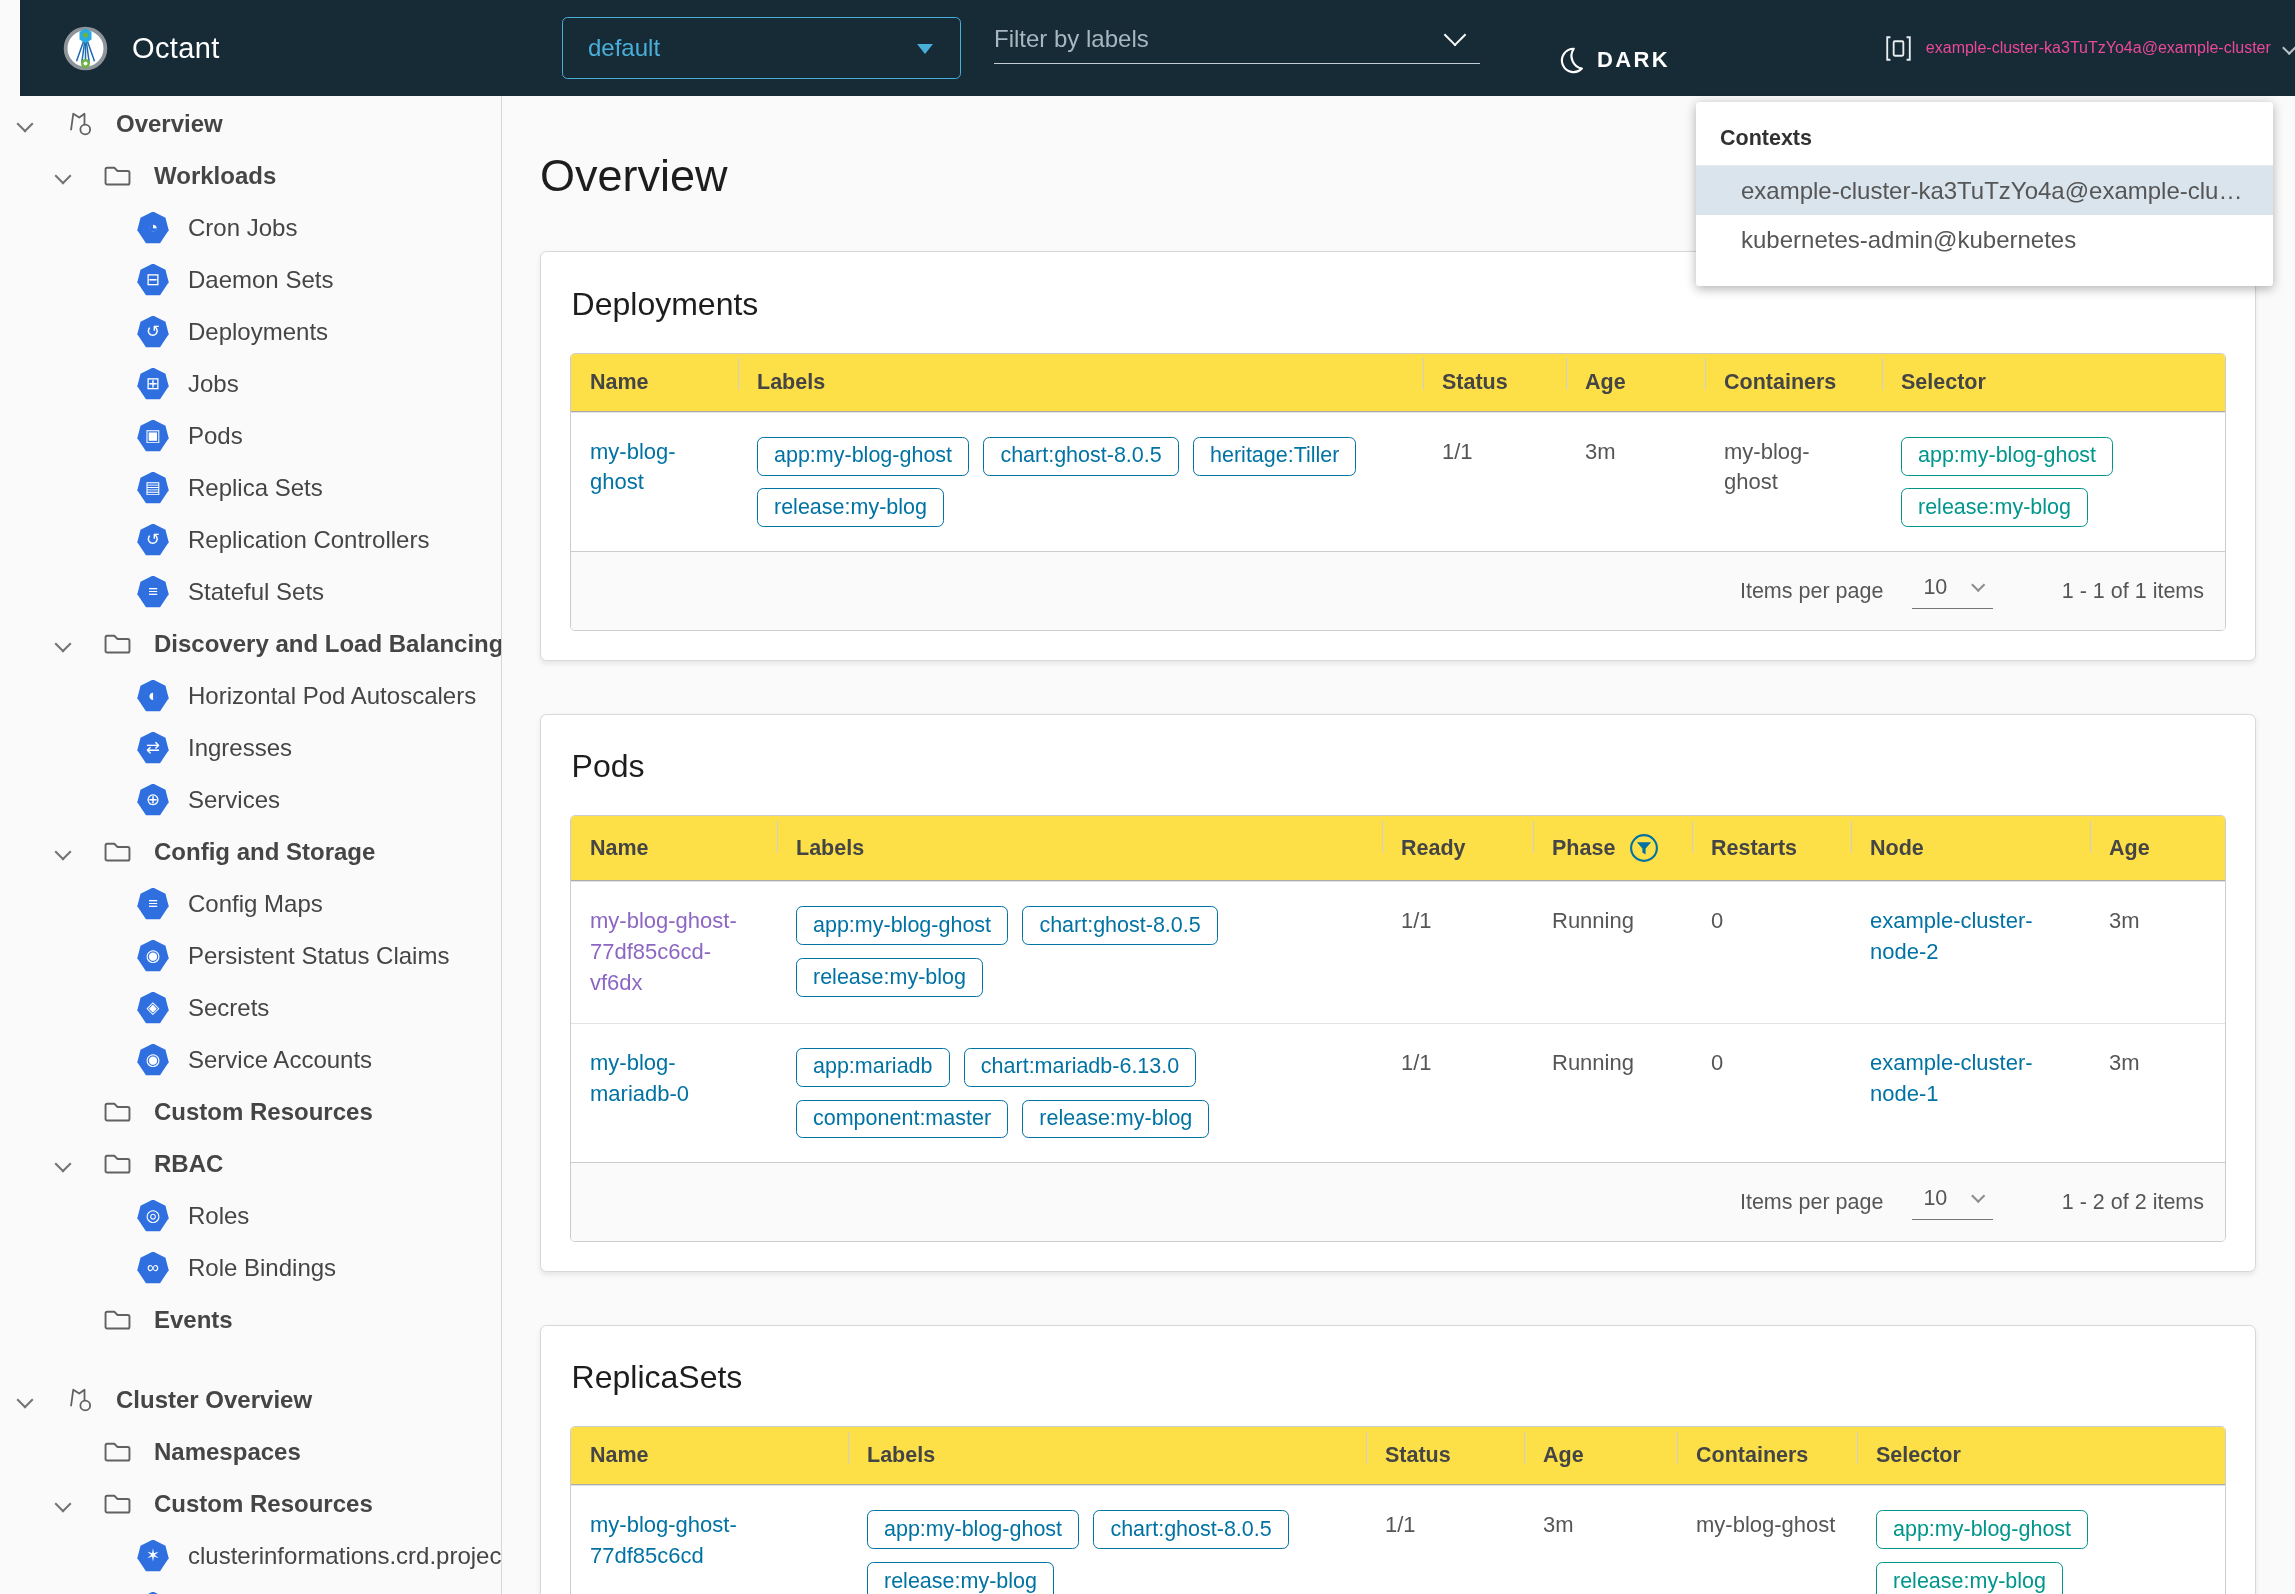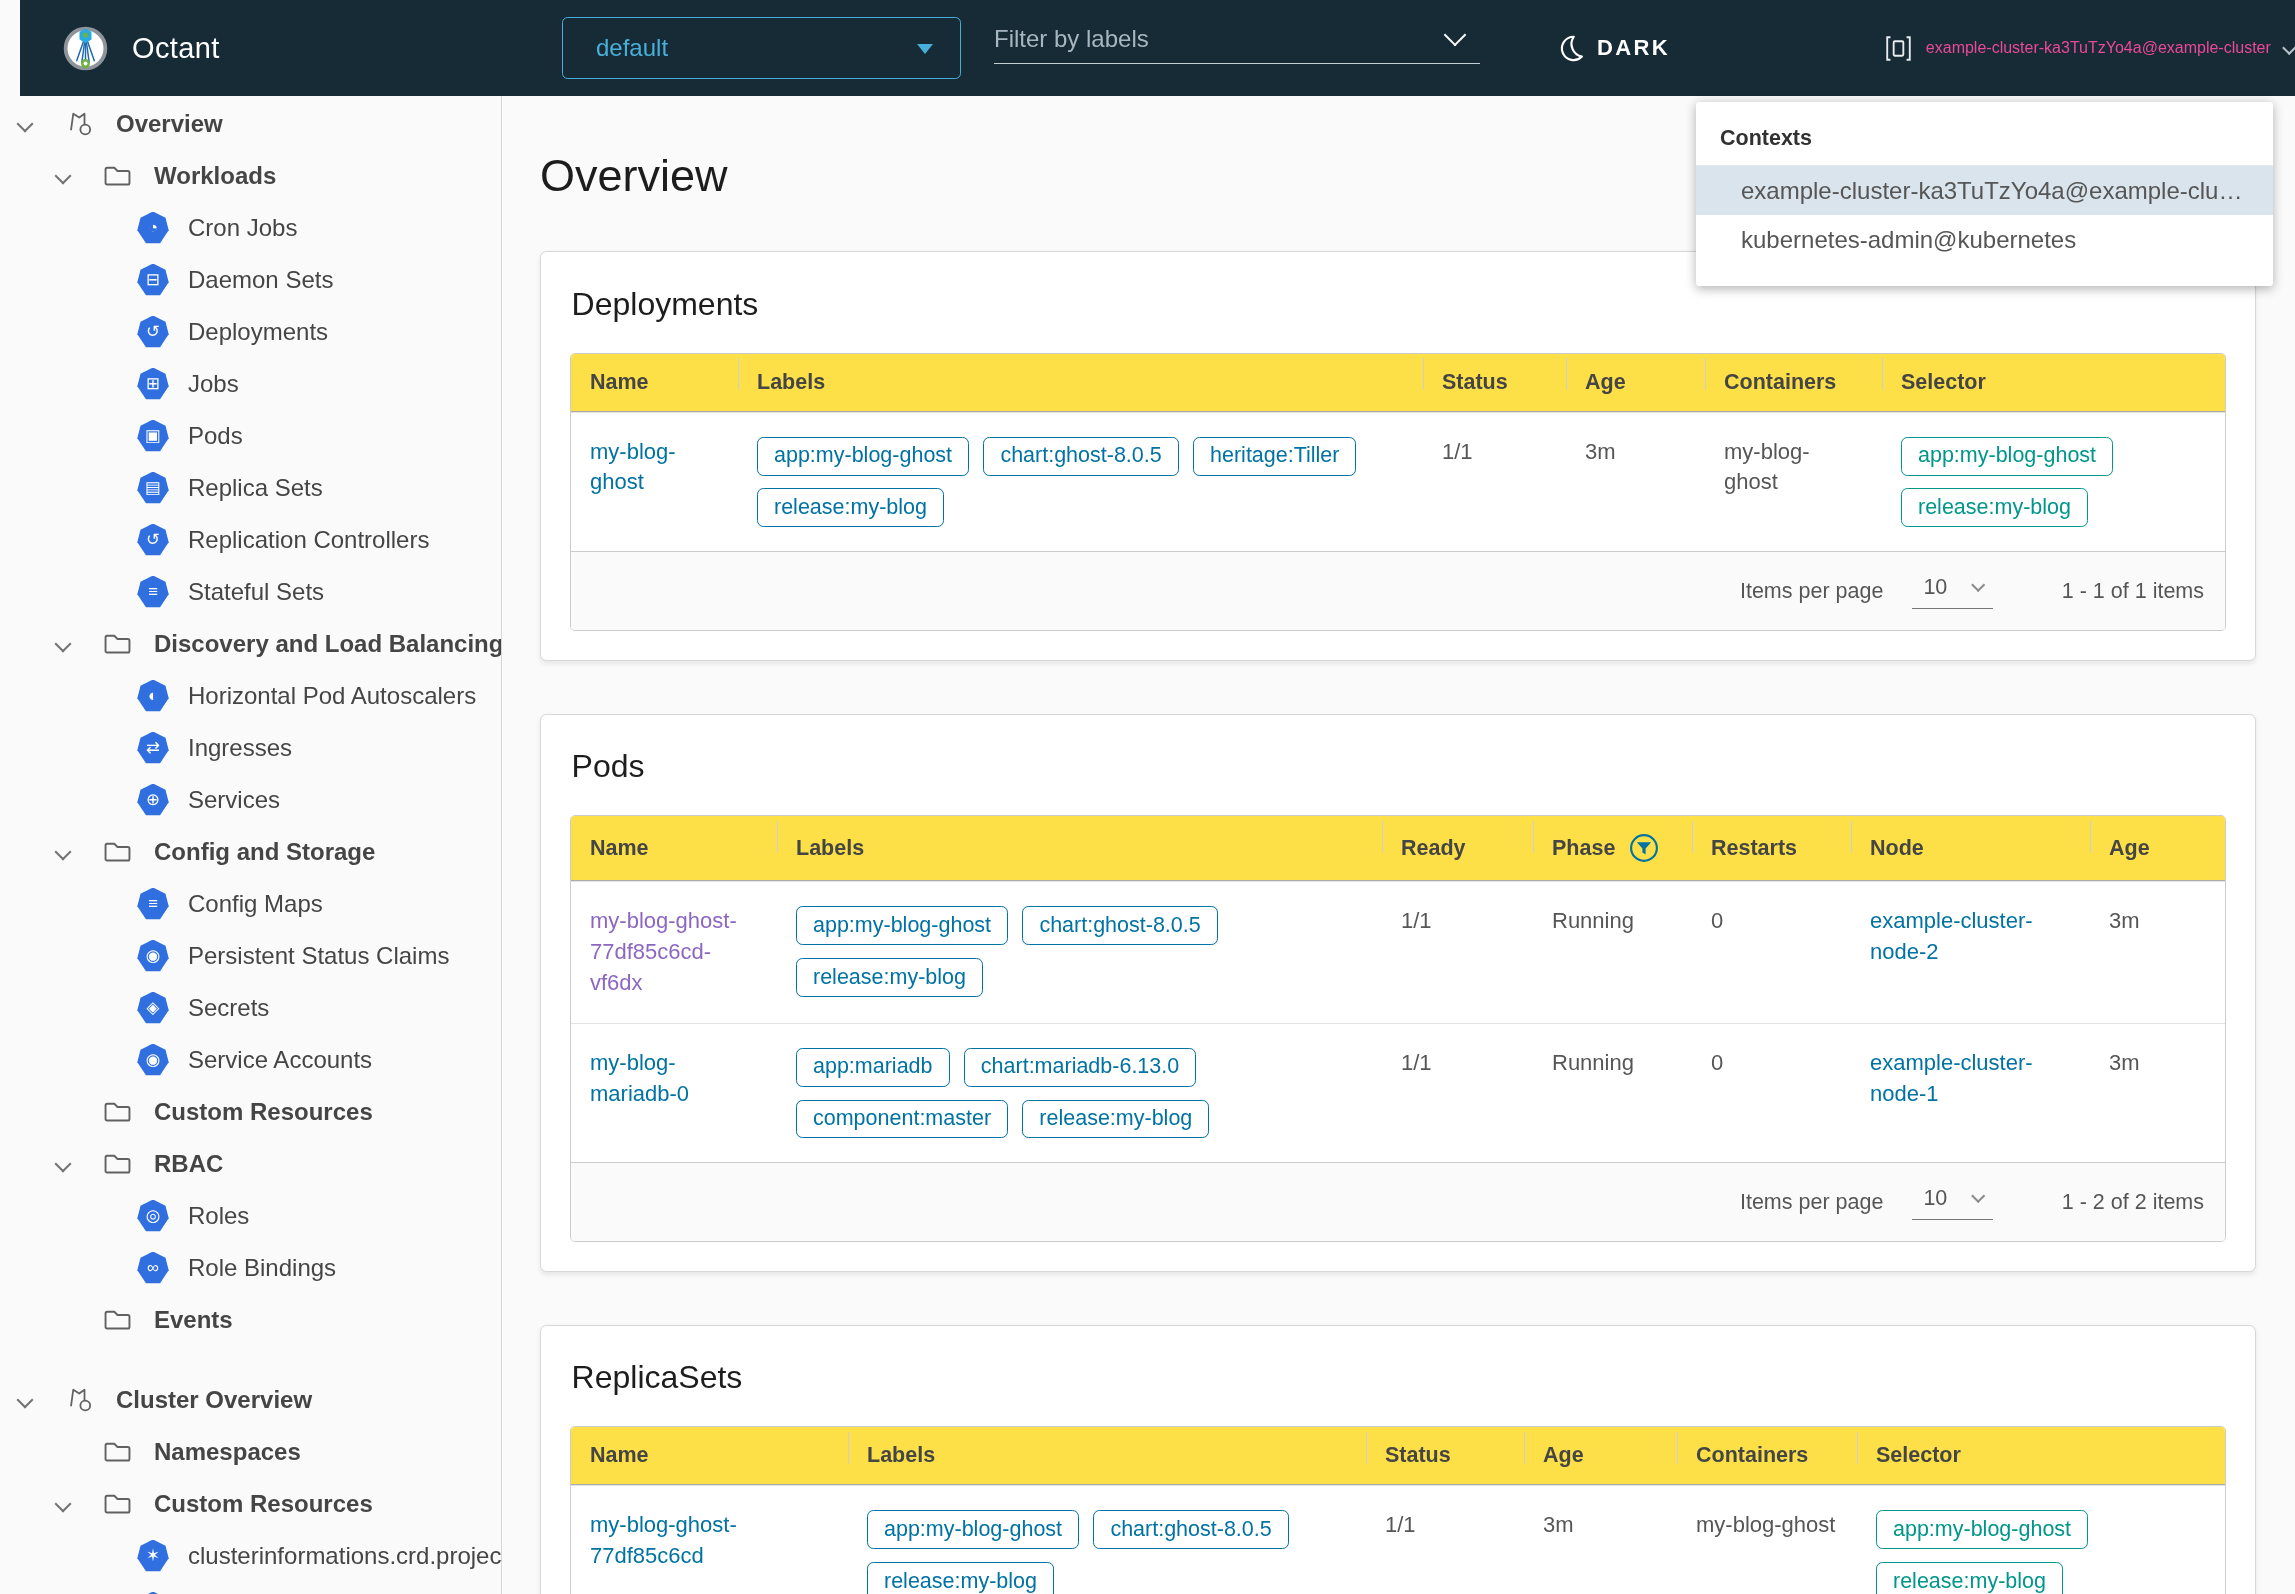--- a/index.html
+++ b/index.html
@@ -14,7 +14,7 @@
                color:#ffffff; font-size:29px; font-weight:400; letter-spacing:0.4px; }
   .ns-select { position:absolute; left:542px; top:16.7px; width:399px; height:62px;
                border:1.6px solid #49afd9; border-radius:5.6px; color:#49afd9; font-size:24px;
-               display:flex; align-items:center; padding:0 33px; cursor:pointer; }
+               display:flex; align-items:center; padding:0 25px; cursor:pointer; }
   .ns-caret { position:absolute; right:27px; top:26px; width:0; height:0;
               border-left:8.8px solid transparent; border-right:8.8px solid transparent;
               border-top:10.4px solid #49afd9; }

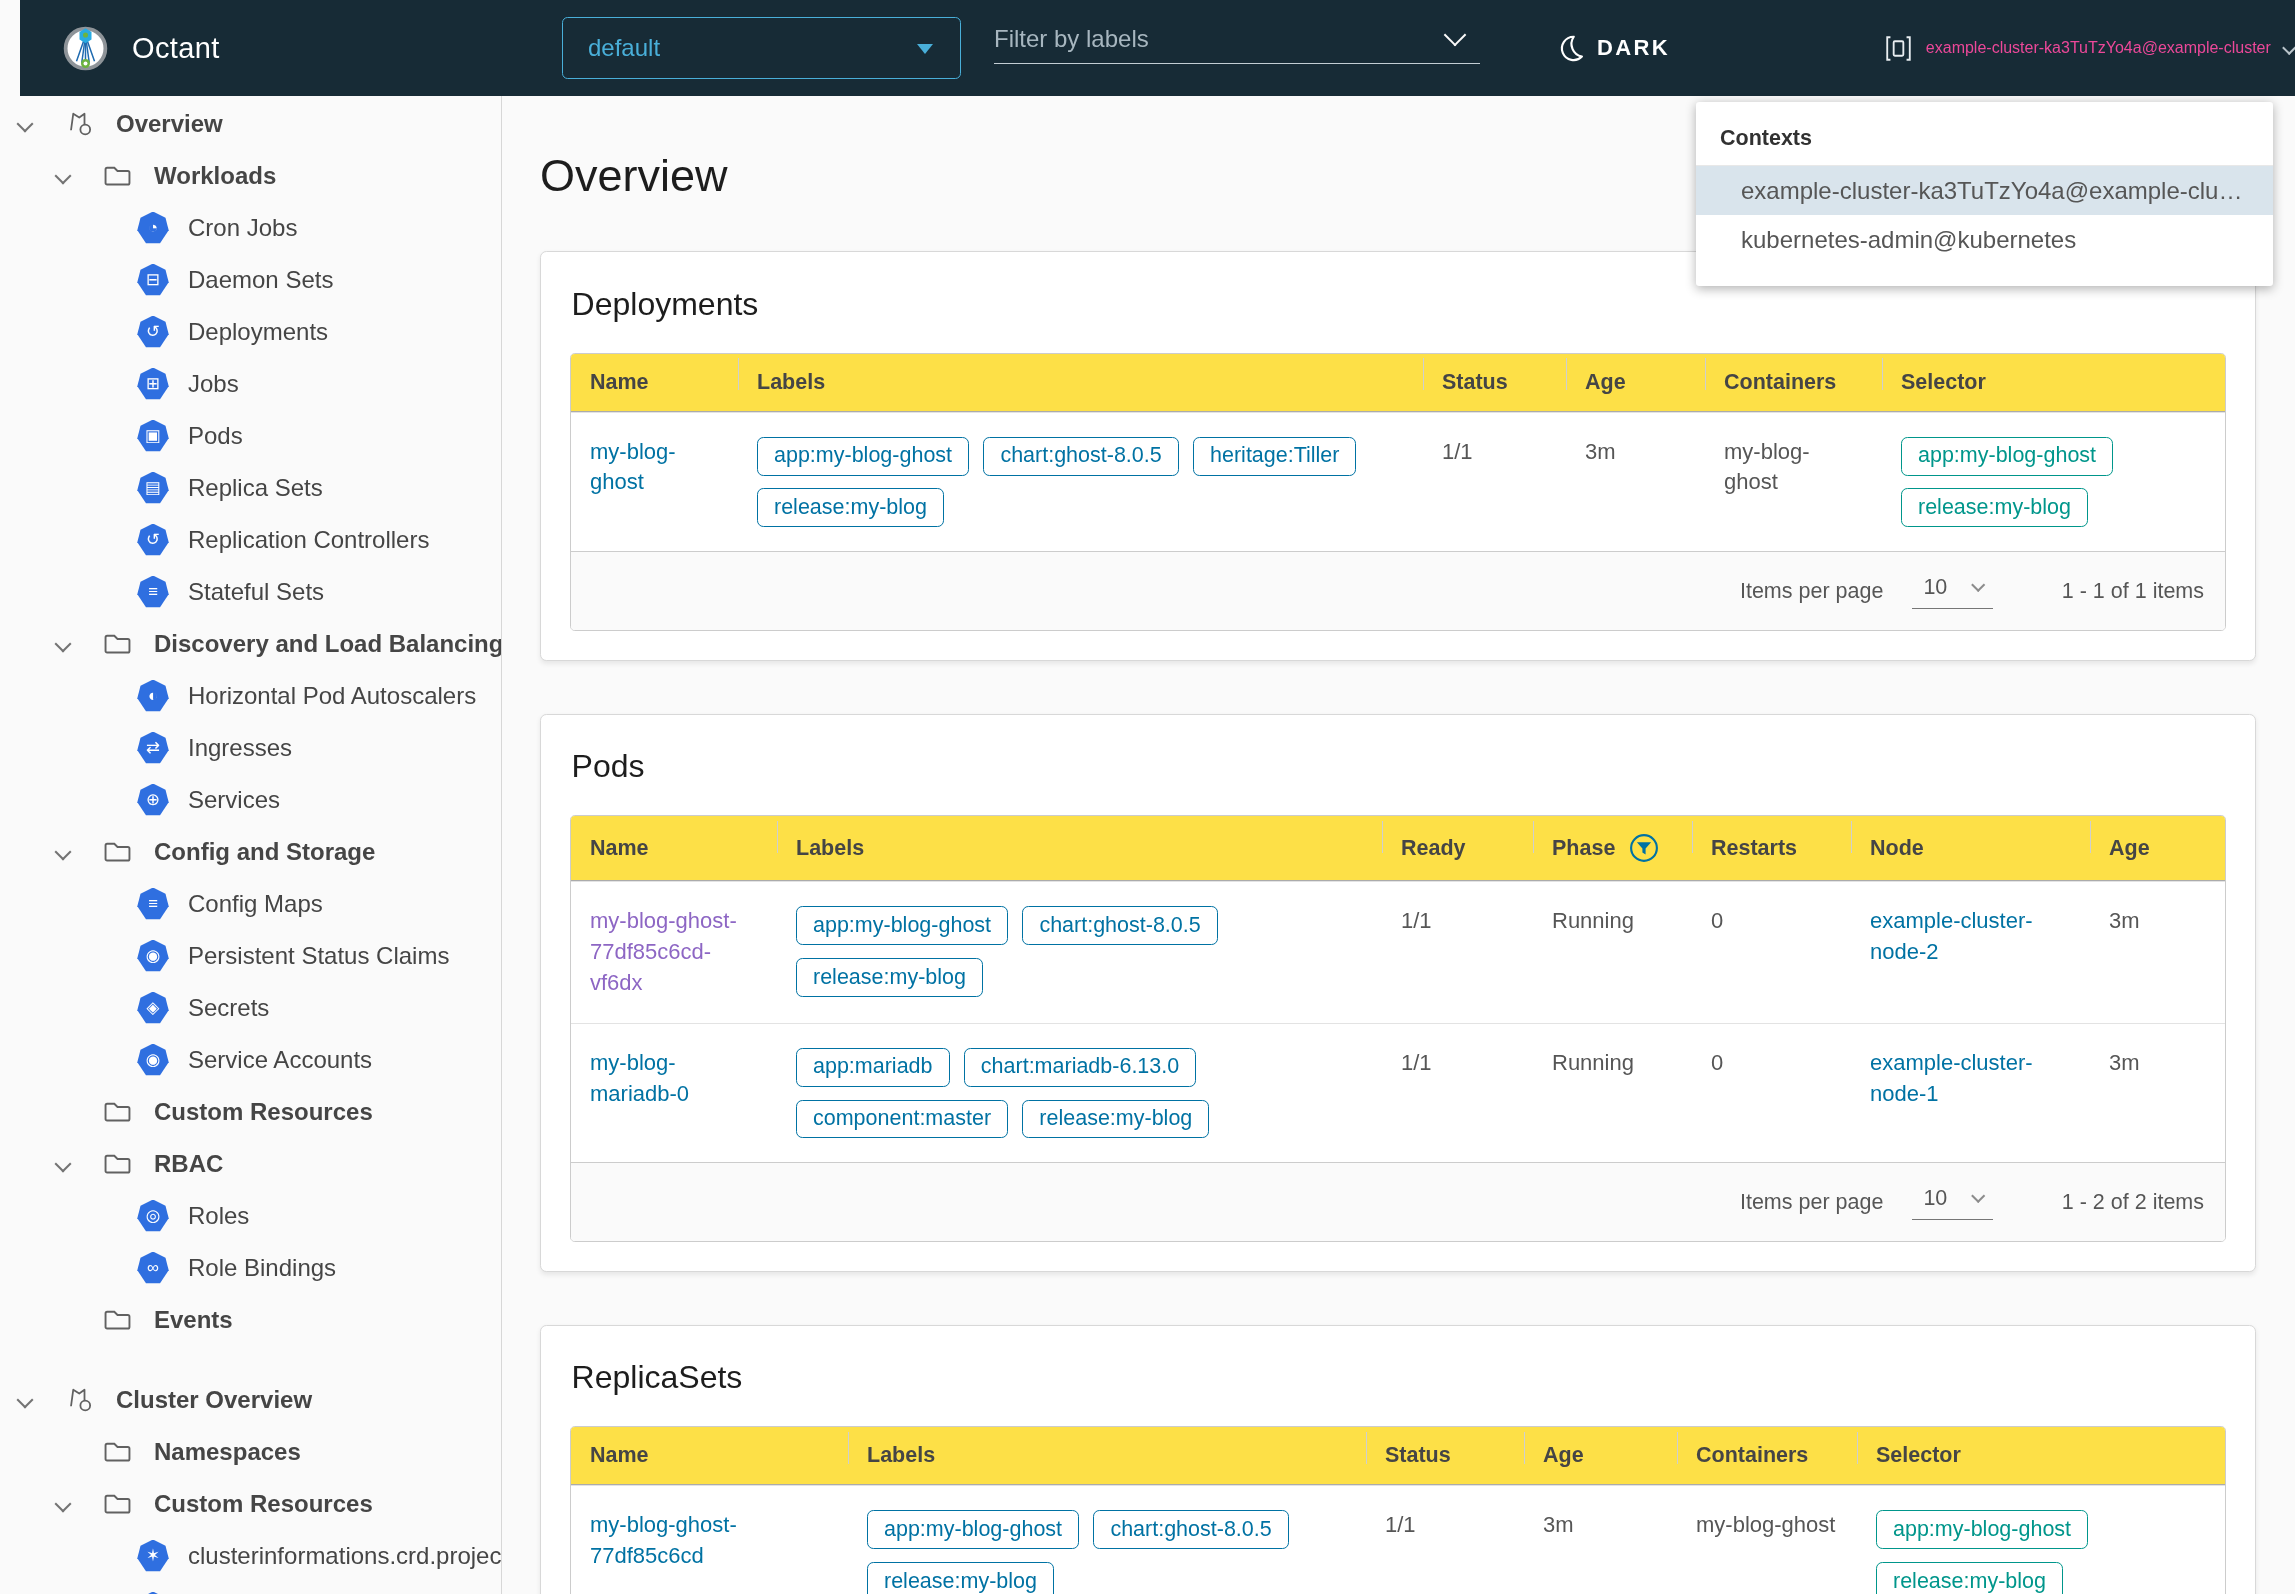--- a/index.html
+++ b/index.html
@@ -30,7 +30,7 @@
   .chev.side { border-color:#737373; width:12px; height:12px; border-width:0 2.2px 2.2px 0; }
   .chev.ipp { border-color:#8c8c8c; width:10.4px; height:10.4px; border-width:0 2px 2px 0; margin-top:-4.8px; }
   .filter-chevron { position:absolute; right:17.5px; top:8px; }
-  .theme-toggle { position:absolute; left:1535px; top:0; height:96px; display:flex;
+  .theme-toggle { position:absolute; left:1535px; top:12px; height:96px; display:flex;
                   align-items:center; gap:12px; cursor:pointer; }
   .theme-label { color:#ffffff; font-size:22px; font-weight:700; letter-spacing:2.4px; }
   .context-button { position:absolute; right:21px; top:0; height:96px; display:flex;

